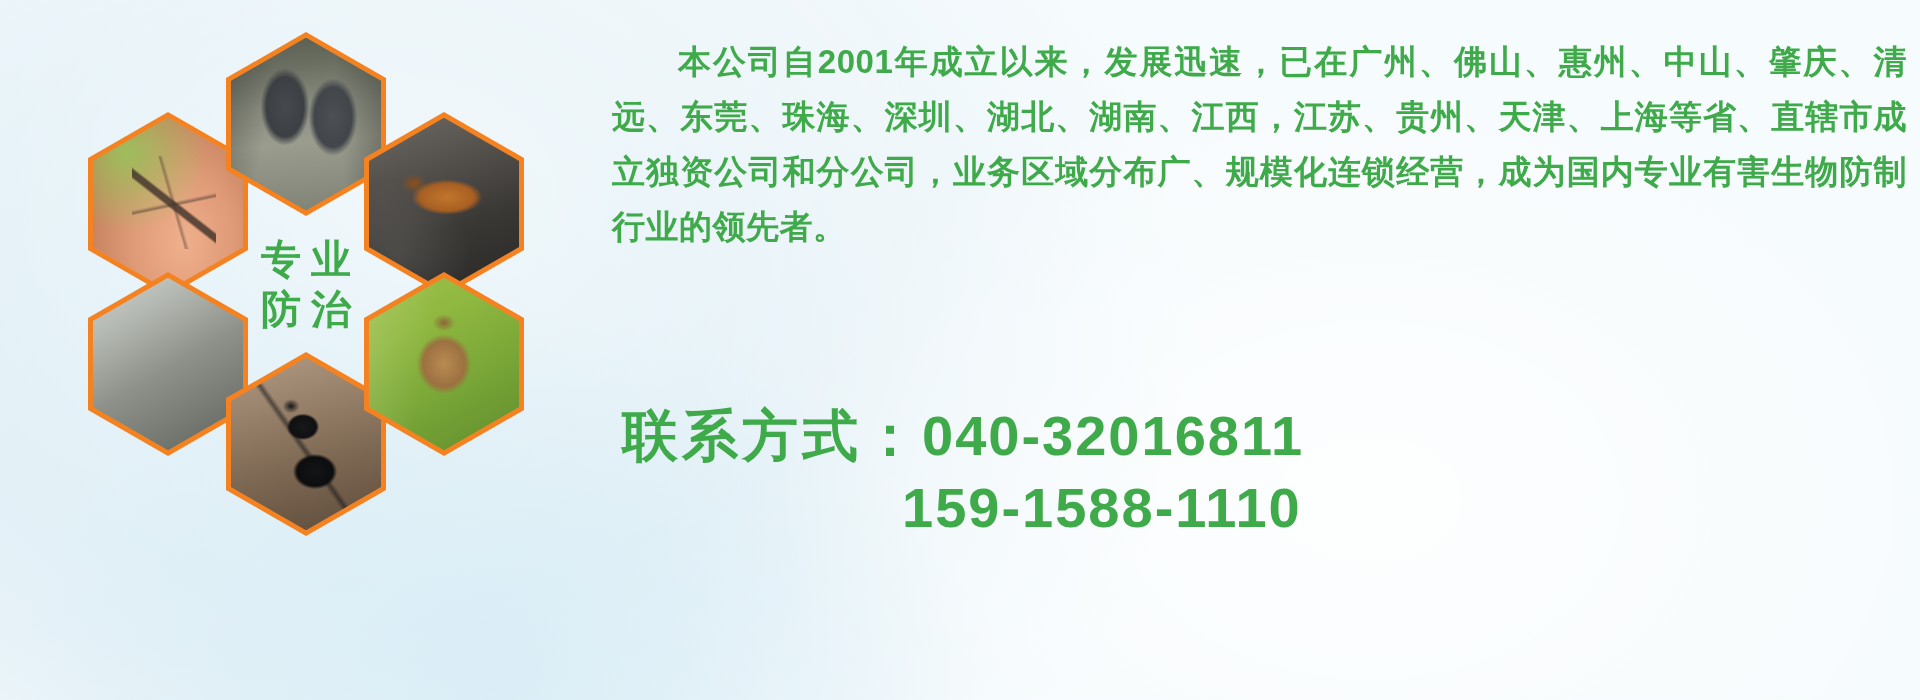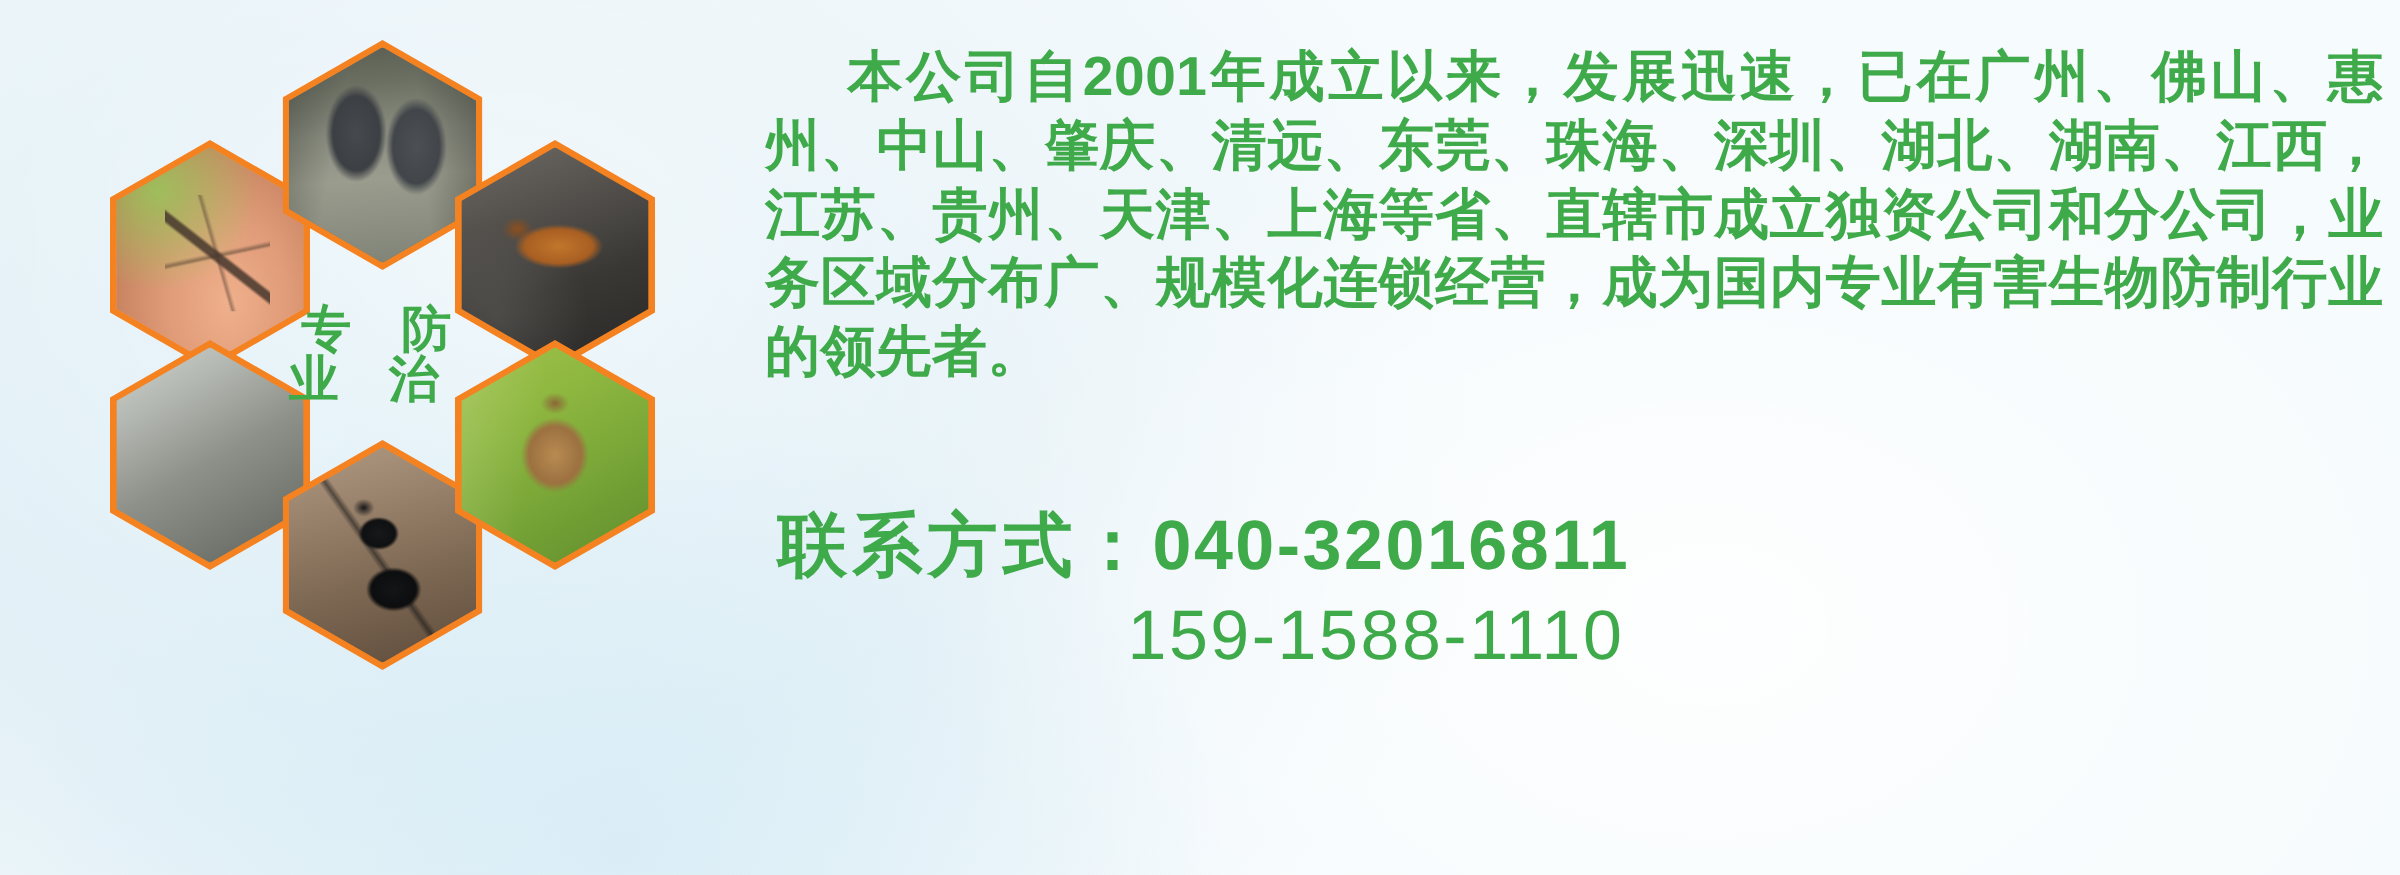--- a/index.html
+++ b/index.html
@@ -169,7 +169,7 @@
   }
   #intro-paragraph {
     color:#3faa4a;
-    font-size:44px;
+    font-size:33px;
     font-weight:bold;
     line-height:55px;
     letter-spacing:.5px;

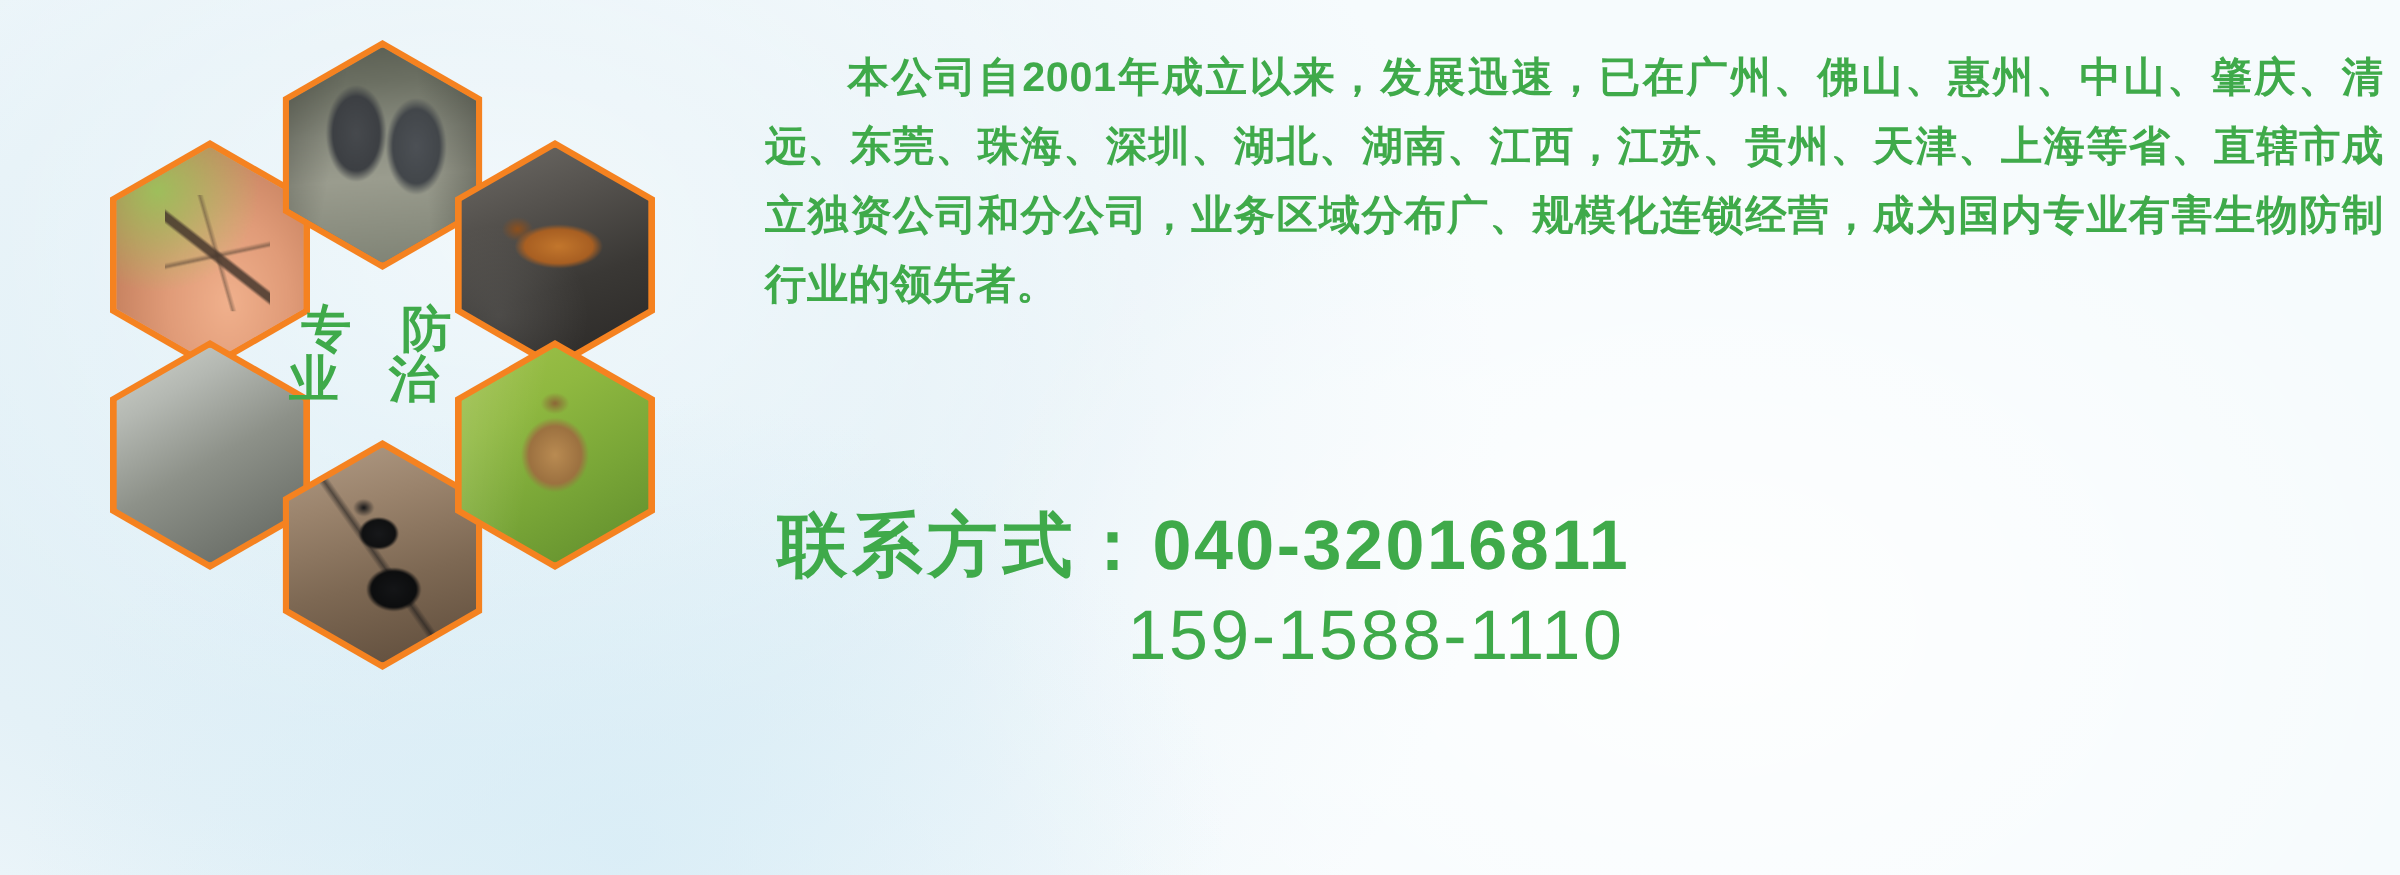--- a/index.html
+++ b/index.html
@@ -70,7 +70,7 @@
   .hex.center-tile .inner { background:transparent; }
   .center-text {
     position:absolute; inset:0;
-    display:flex; flex-direction:row;
+    display:flex; flex-direction:column;
     align-items:center; justify-content:center;
     gap:10px;
   }

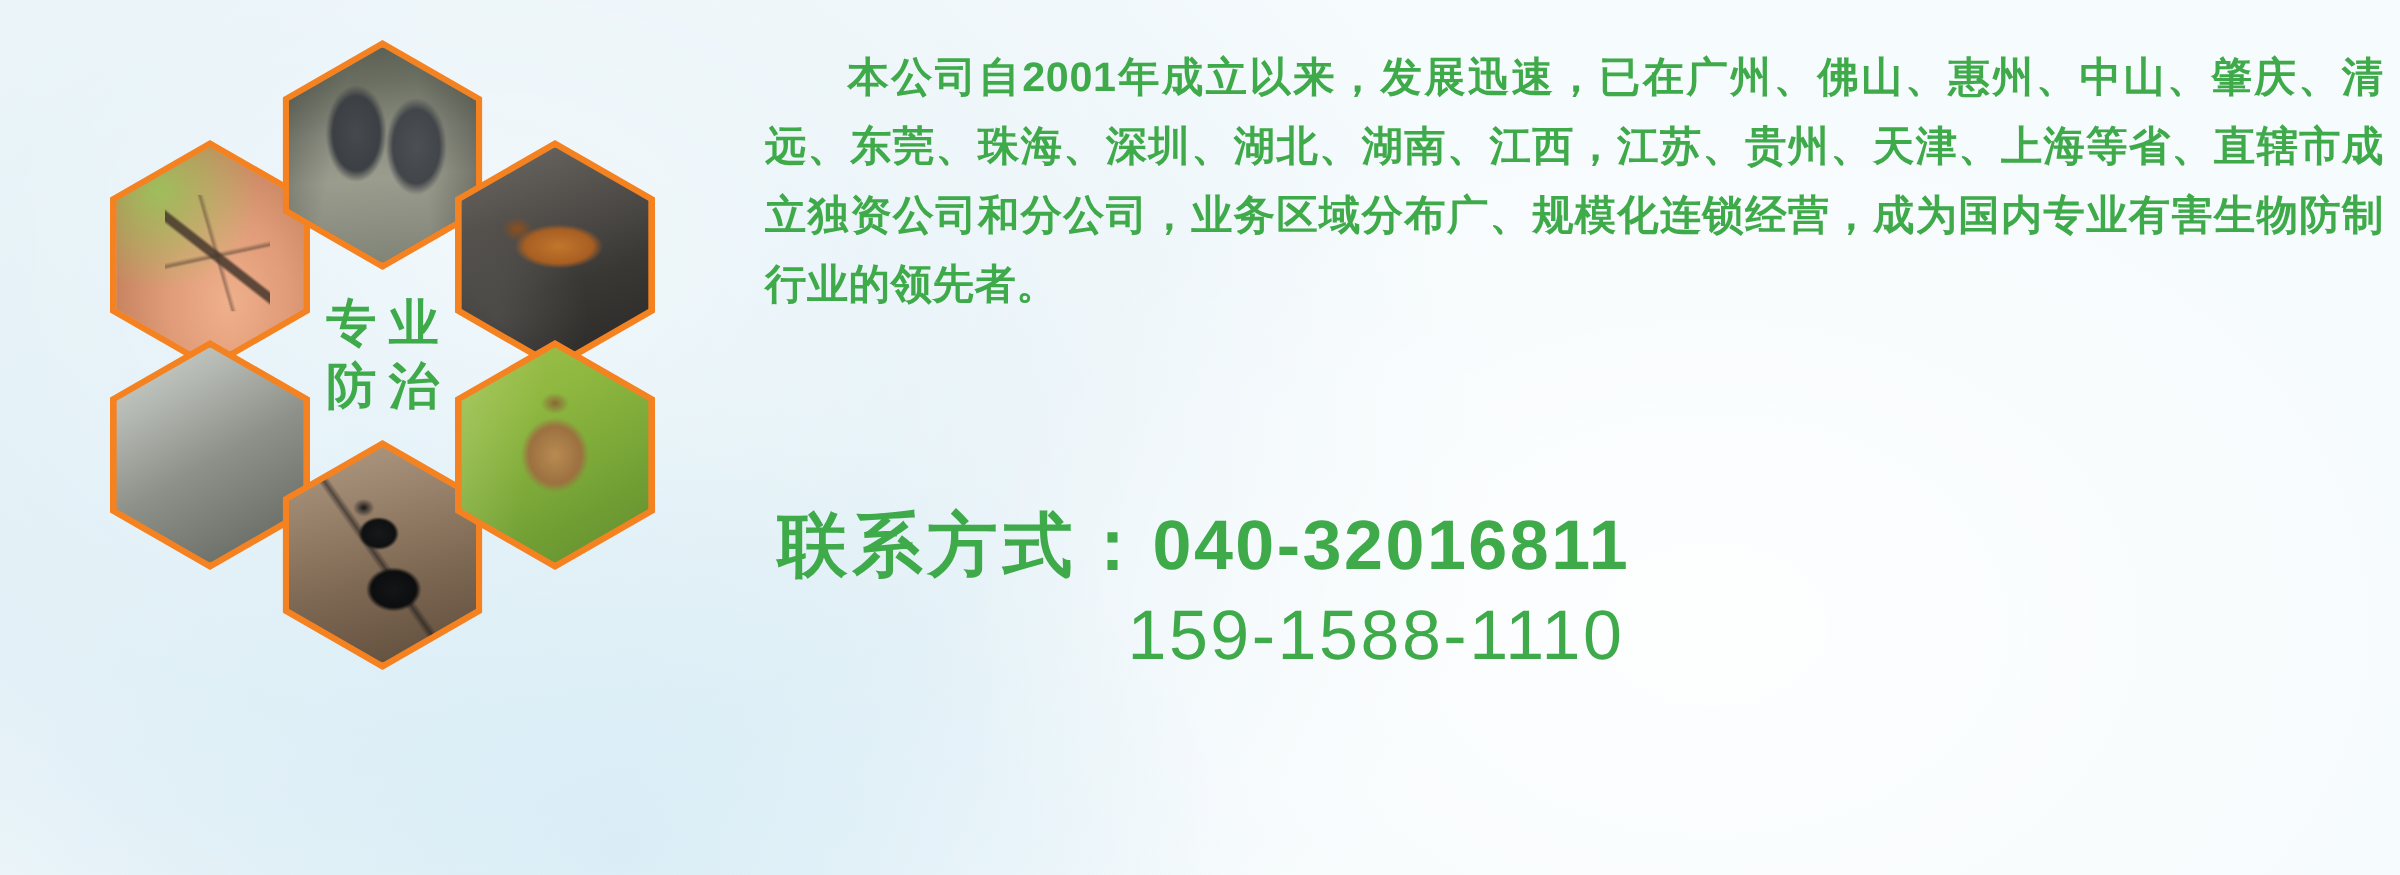--- a/index.html
+++ b/index.html
@@ -193,7 +193,7 @@
   }
   .contact-line-2 {
     font-size:56px;
-    font-weight:normal;
+    font-weight:bold;
     letter-spacing:2px;
     line-height:72px;
     white-space:nowrap;

